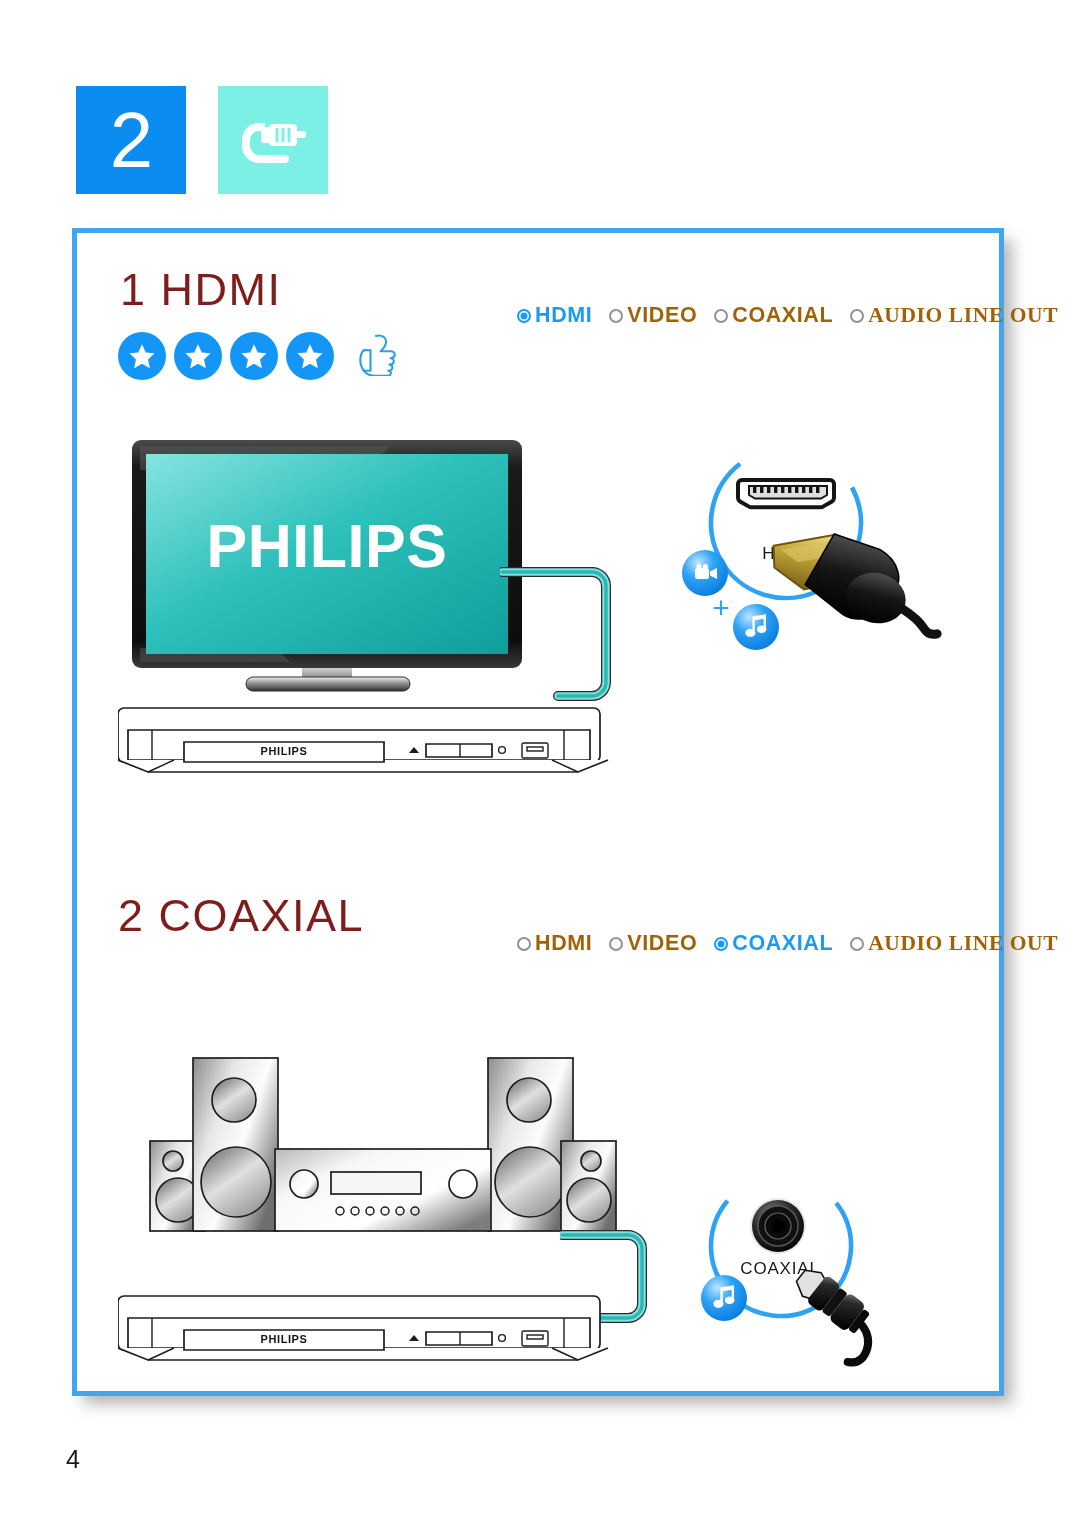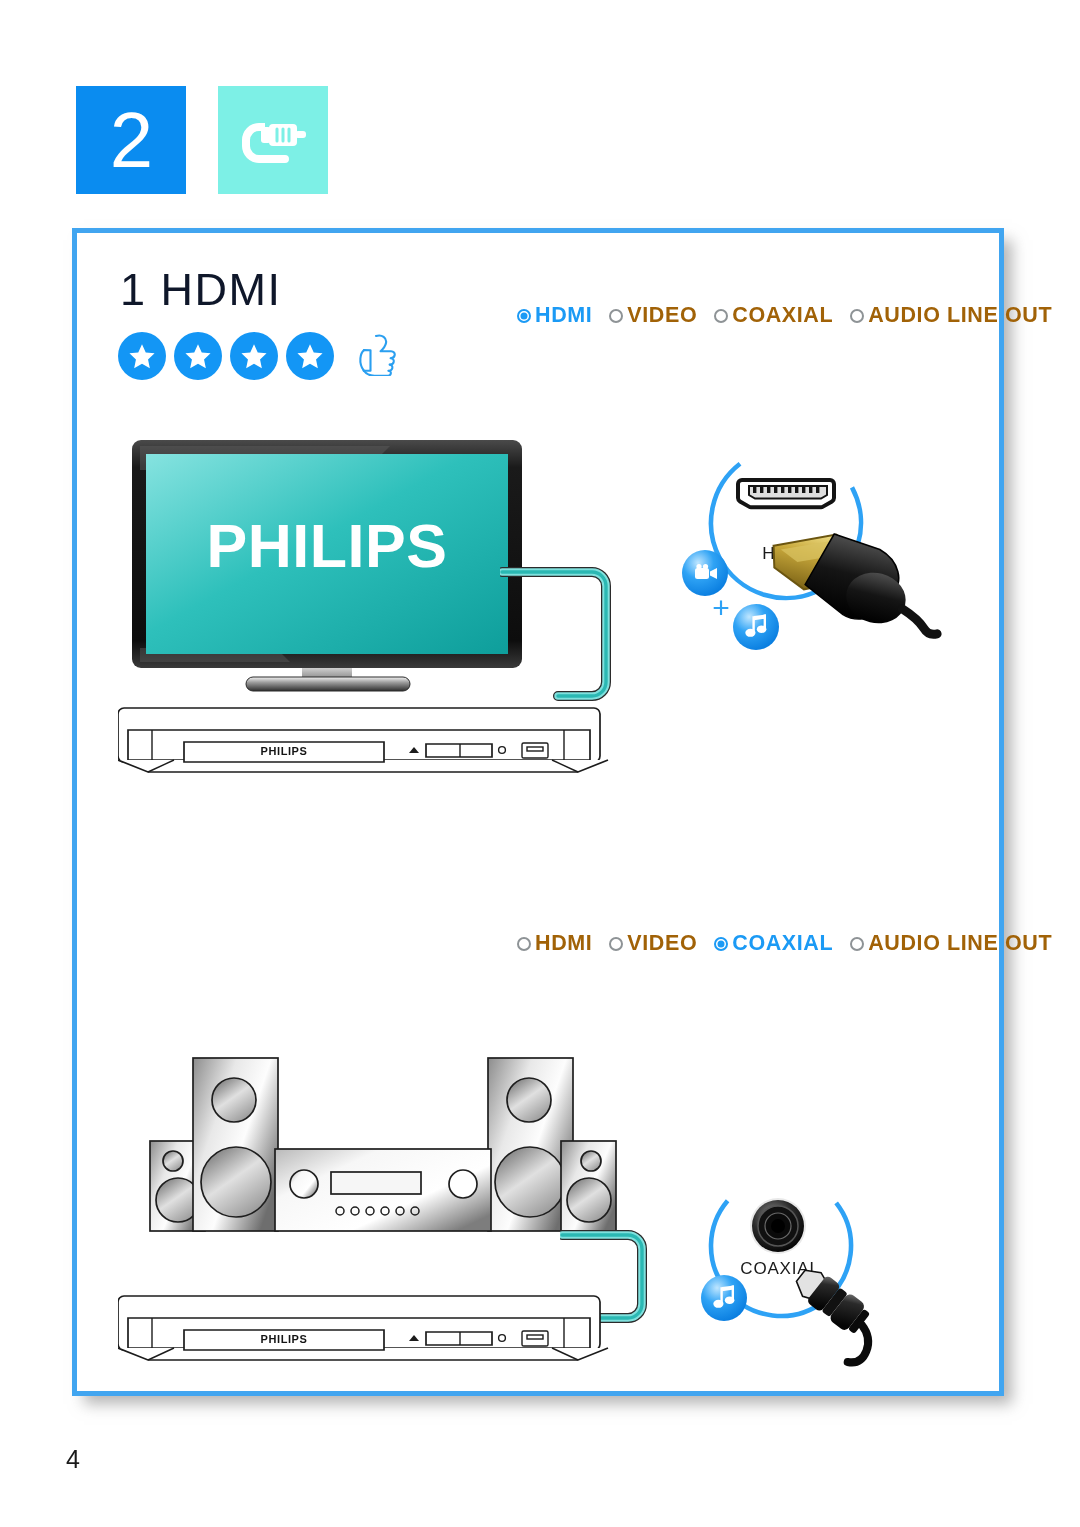--- a/index.html
+++ b/index.html
@@ -41,7 +41,7 @@
   
   .sec-title{
     position:absolute;
-    font-size:45px;font-weight:400;color:#0f172a;
+    font-size:45px;font-weight:400;color:#7f1d1d;
     letter-spacing:1.5px;white-space:nowrap;
     font-family:"Liberation Sans", sans-serif;
   }

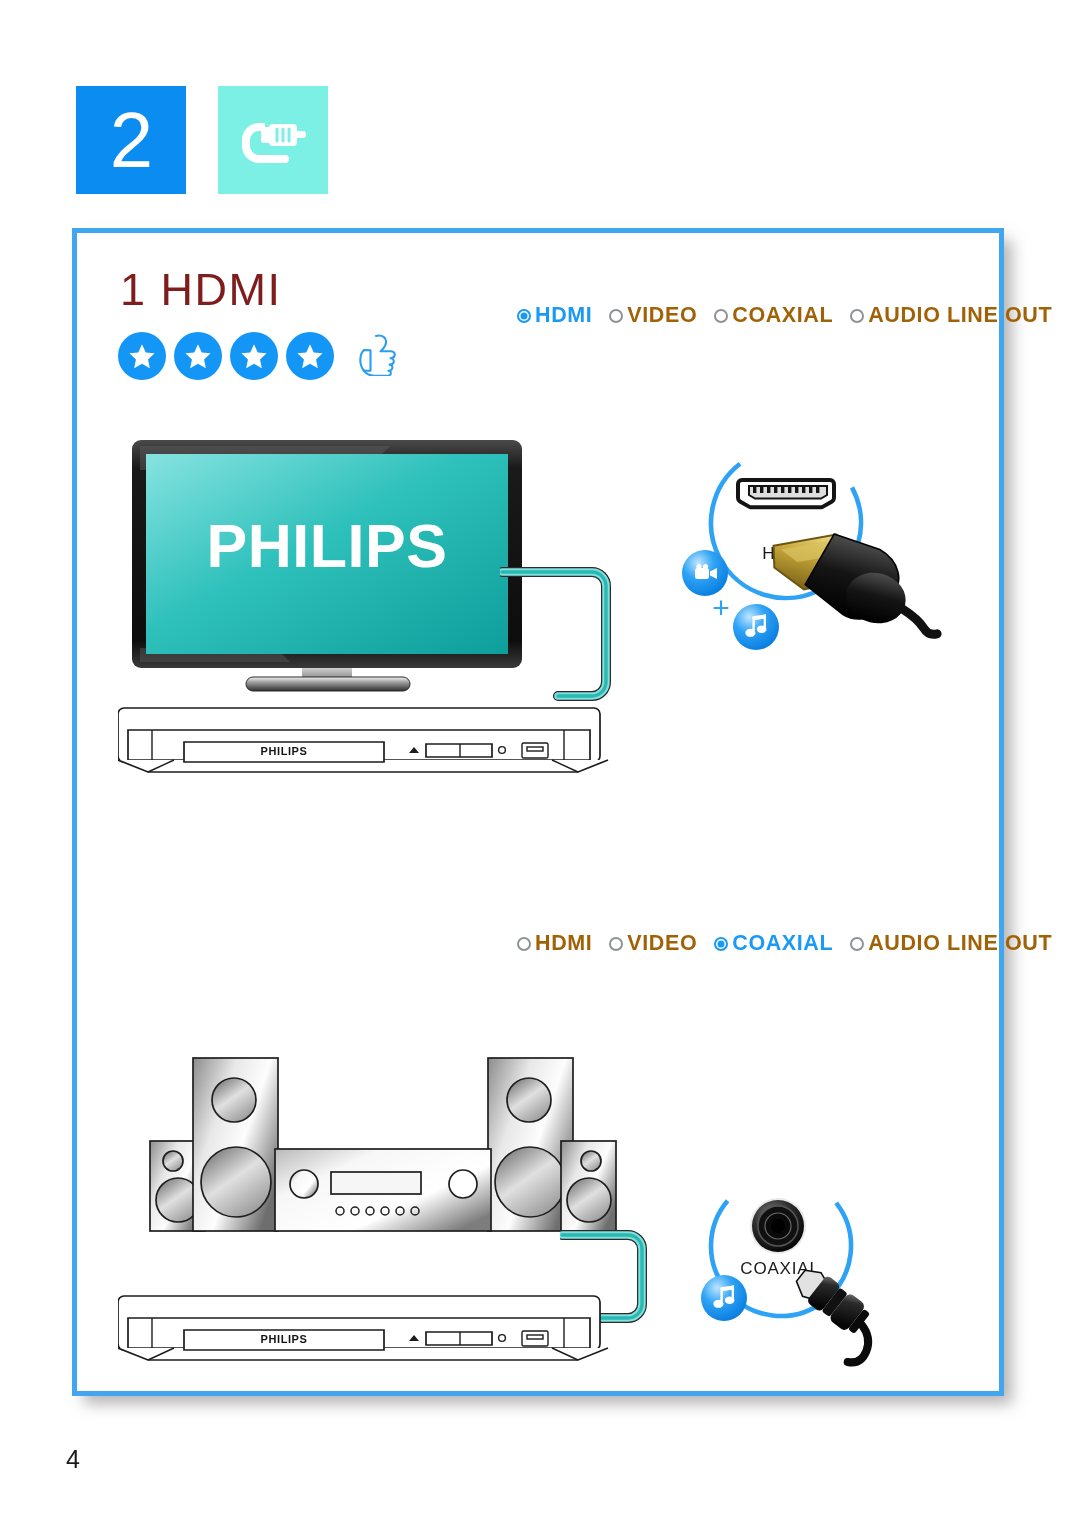--- a/index.html
+++ b/index.html
@@ -64,7 +64,7 @@
   #legend-hdmi{left:517px;top:303px;}
   #legend-coax{left:517px;top:931px;}
   .legend .opt{display:flex;align-items:center;margin-right:17px;}
-  .legend .opt:last-child{margin-right:0;}
+  .legend .opt:last-child{margin-right:0;font-family:Liberation Serif, serif;}
   .radio{
     width:14px;height:14px;border-radius:50%;
     border:2px solid #8e9396;box-sizing:border-box;

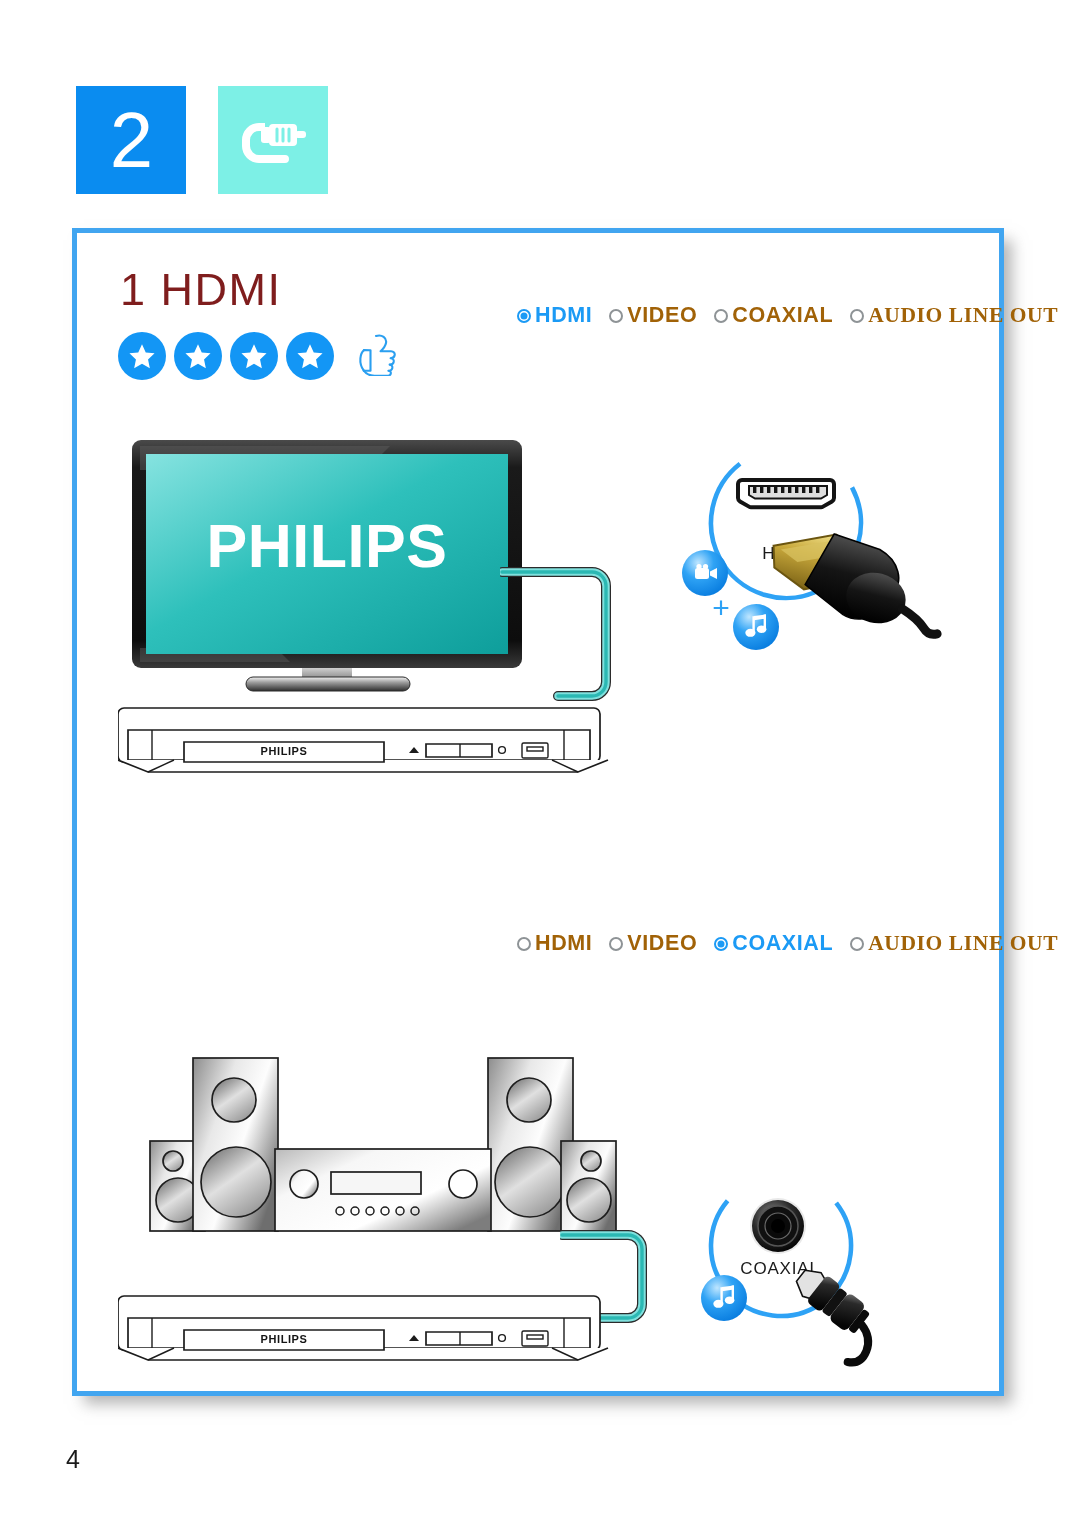--- a/index.html
+++ b/index.html
@@ -318,6 +318,7 @@
     </svg>
   </div>
 
+  <div class="sec-title" id="coax-title">2 COAXIAL</div>
 
   <div class="legend" id="legend-coax">
     <span class="opt">

